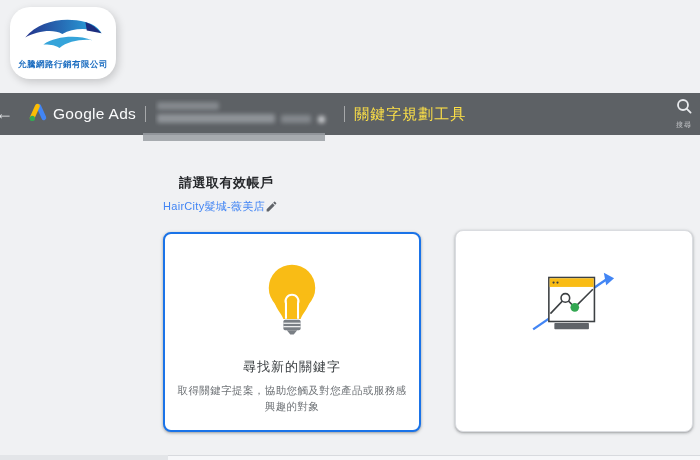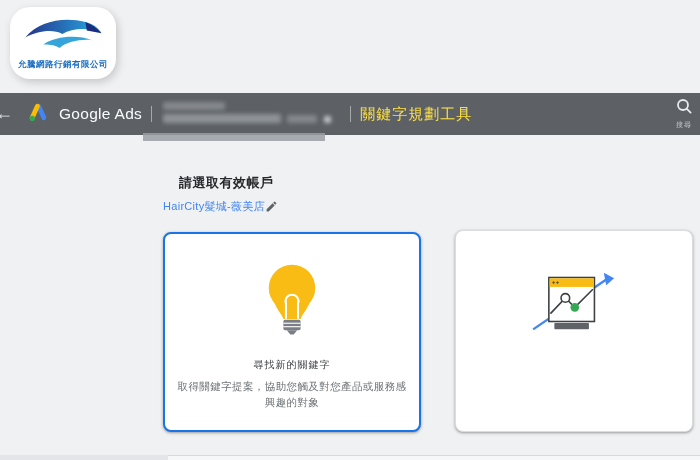--- a/index.html
+++ b/index.html
@@ -36,7 +36,7 @@
   }
   .ads-logo{ margin-left:27px; }
   .product-name{
-    color:#fafbfc; font-size:15.5px; letter-spacing:.3px; margin-left:10px; white-space:nowrap;
+    color:#fafbfc; font-size:15.5px; letter-spacing:.3px; margin-left:4px; white-space:nowrap;
   }
   .hdr-divider{
     width:1px; height:16px; background:rgba(255,255,255,.45); margin:0 9px;

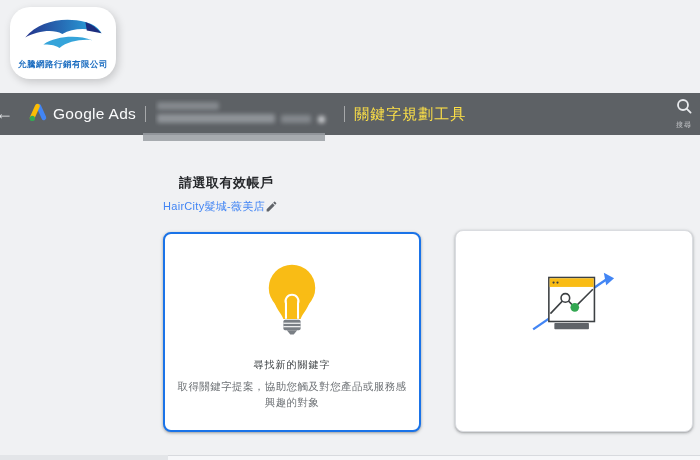--- a/index.html
+++ b/index.html
@@ -93,7 +93,7 @@
   .card-icon{ margin-top:26px; }
   .card-forecast .card-icon{ margin-top:40px; }
   .card-title{
-    font-size:10px; color:#3c4043; letter-spacing:1px; margin-top:14px;
+    font-size:13px; color:#3c4043; letter-spacing:1px; margin-top:14px;
   }
   .card-desc{
     font-size:10.5px; color:#6f7377; line-height:1.55; letter-spacing:.4px;

